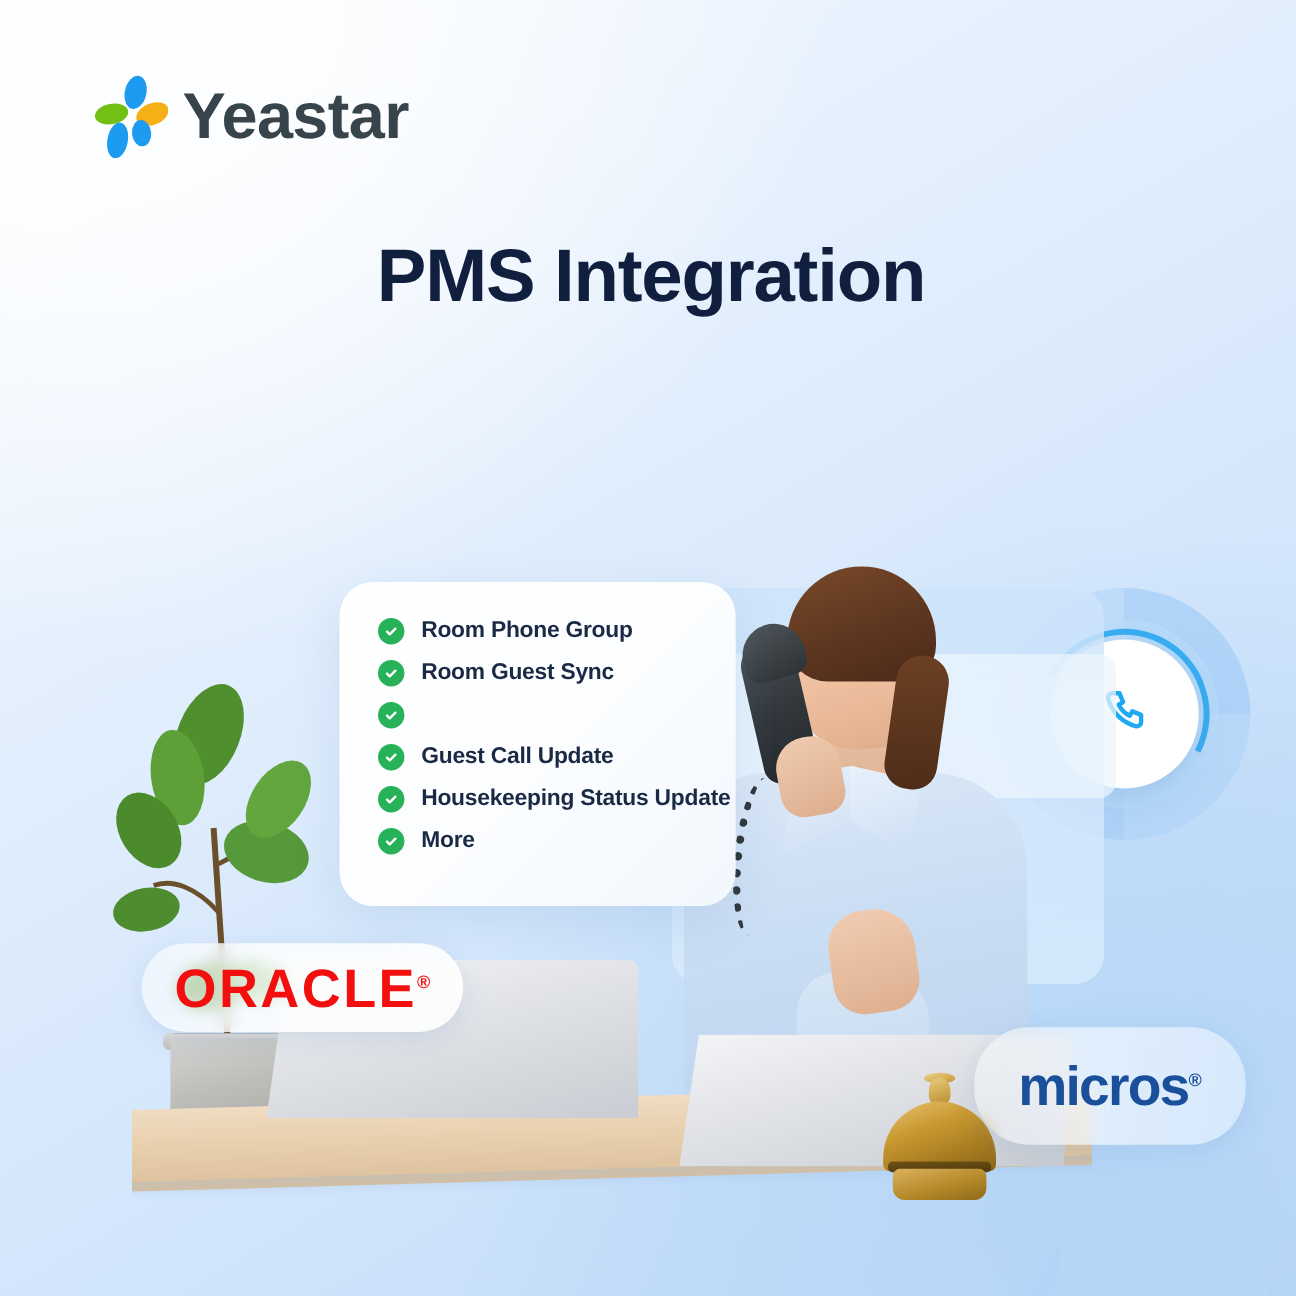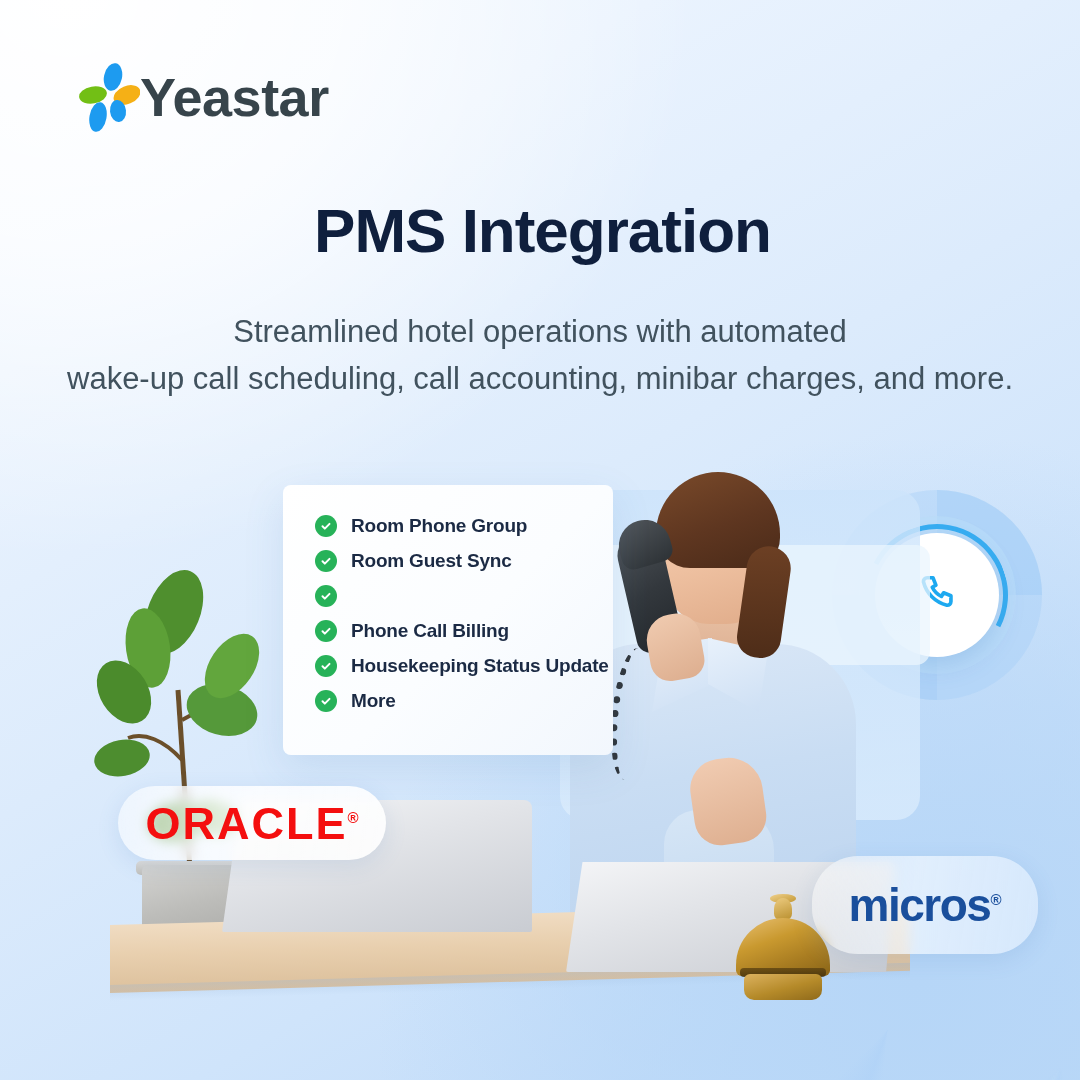--- a/index.html
+++ b/index.html
@@ -65,7 +65,7 @@
   
   .logo{
     position:absolute; left:78px; top:62px;
-    display:flex; align-items:center; 
+    display:flex; align-items:center; gap:12px;
   }
   .logo-mark{ width:62px; height:70px; display:block; }
   .logo-word{

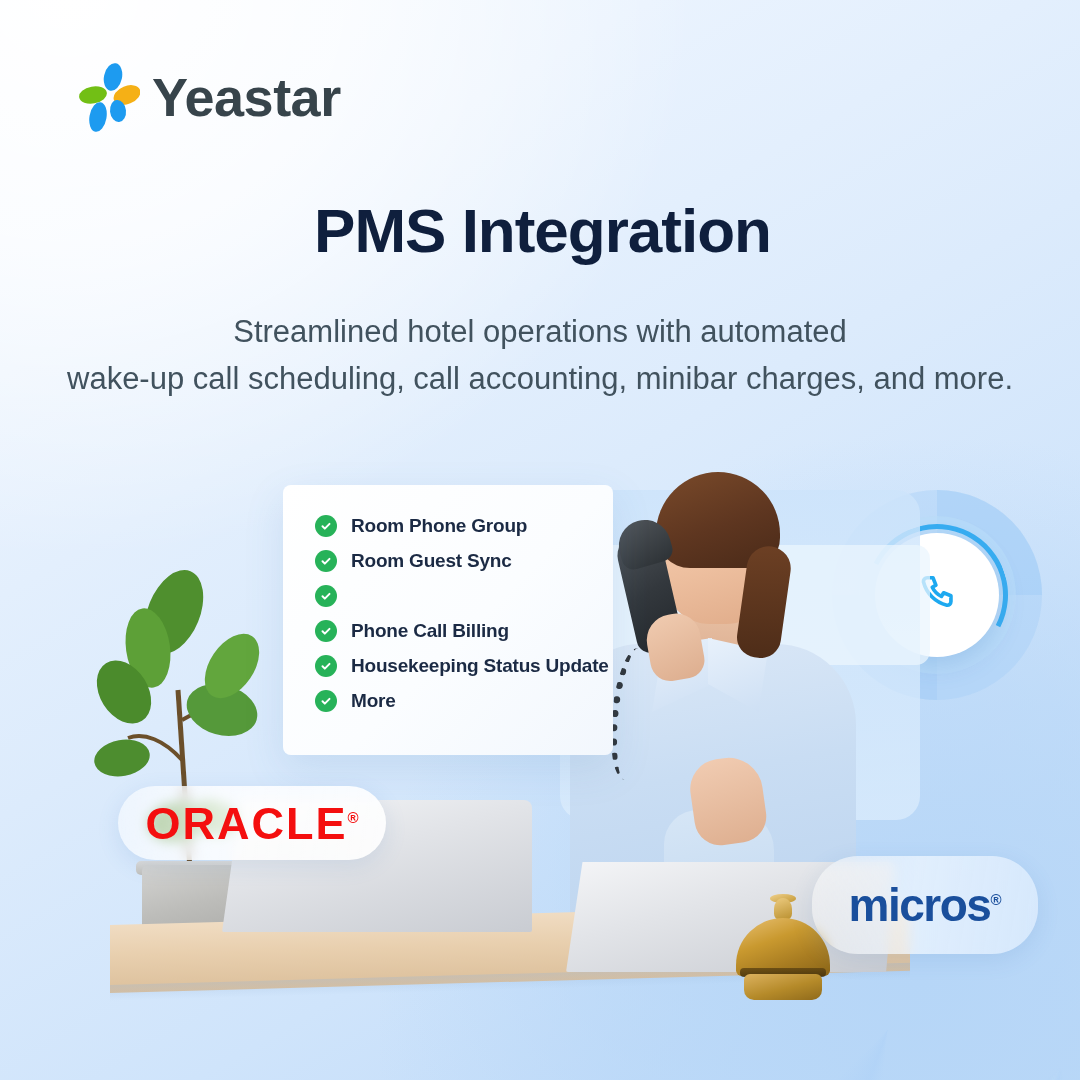--- a/index.html
+++ b/index.html
@@ -351,10 +351,6 @@
   </div>
 
   <h1 class="headline">PMS Integration</h1>
-  <div class="subhead">
-    <span>Streamlined hotel operations with automated</span>
-    <span>wake-up call scheduling, call accounting, minibar charges, and more.</span>
-  </div>
 
   <div class="rings">
     <div class="ring ring-a"></div>

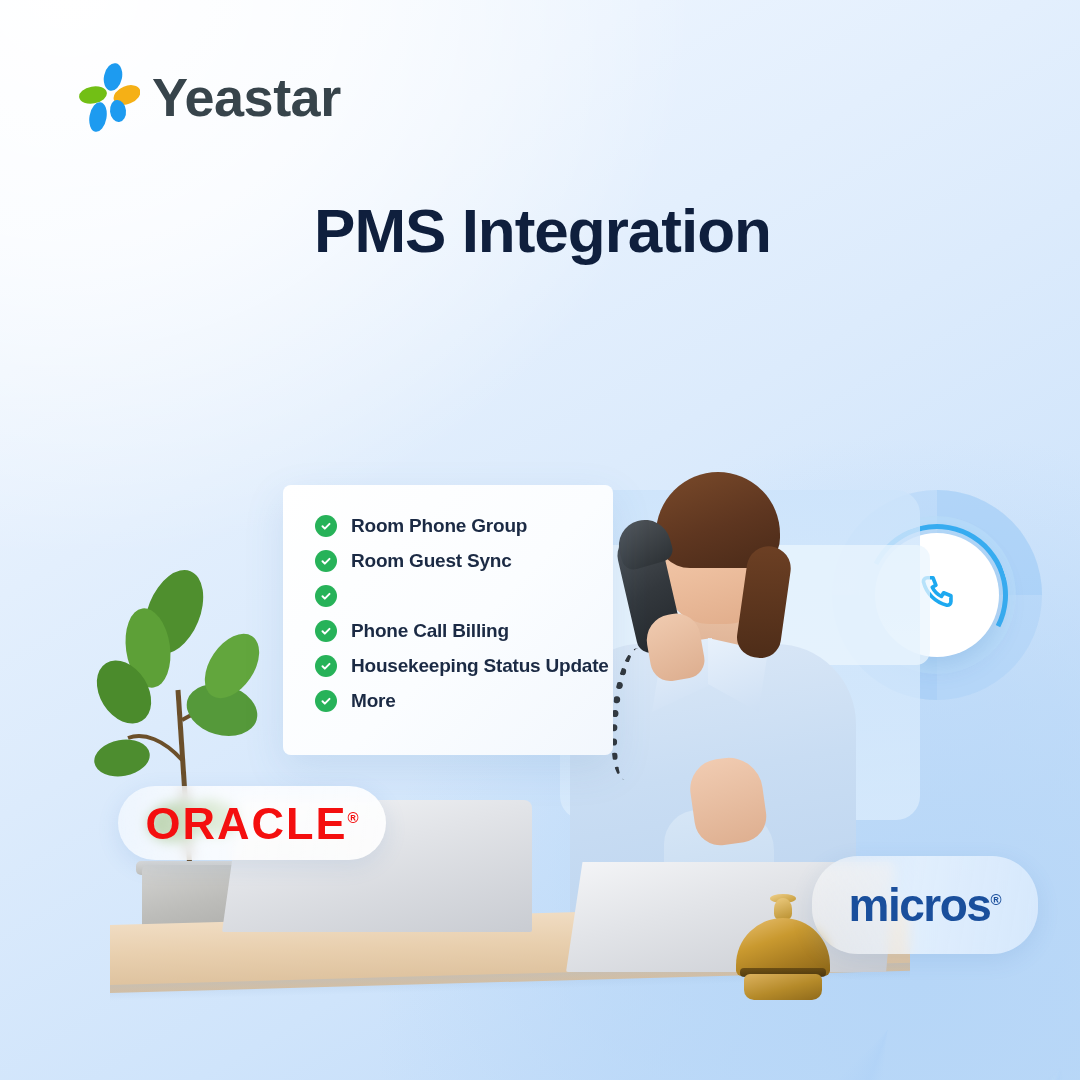--- a/index.html
+++ b/index.html
@@ -134,7 +134,7 @@
     position:absolute; left:283px; top:485px;
     width:330px; height:270px;
     background:linear-gradient(135deg,#ffffff 0%,#fbfdff 55%,#f2f7fd 100%);
-    border-radius:8px;
+    border-radius:28px;
     box-shadow:0 14px 40px rgba(70,120,180,.13);
     padding:30px 0 16px 32px;
   }

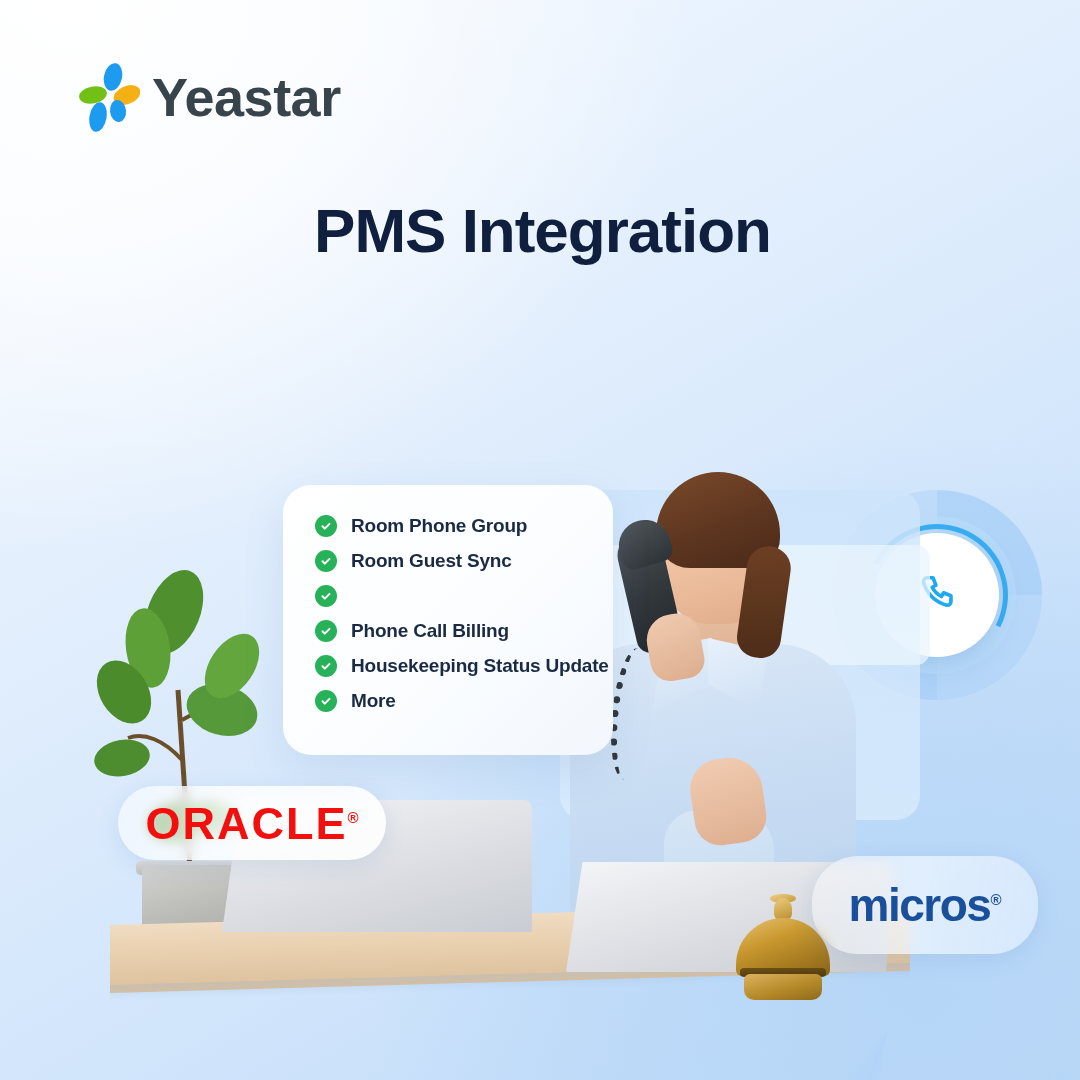--- a/index.html
+++ b/index.html
@@ -435,7 +435,7 @@
             <path d="M2.5 6.3 4.8 8.6 9.5 3.9"></path>
           </svg>
       </span>
-      <span class="feat-label">Phone Call Billing</span>
+      <span class="feat-label">Guest Call Update</span>
     </div>
     <div class="feat">
       <span class="chk">

